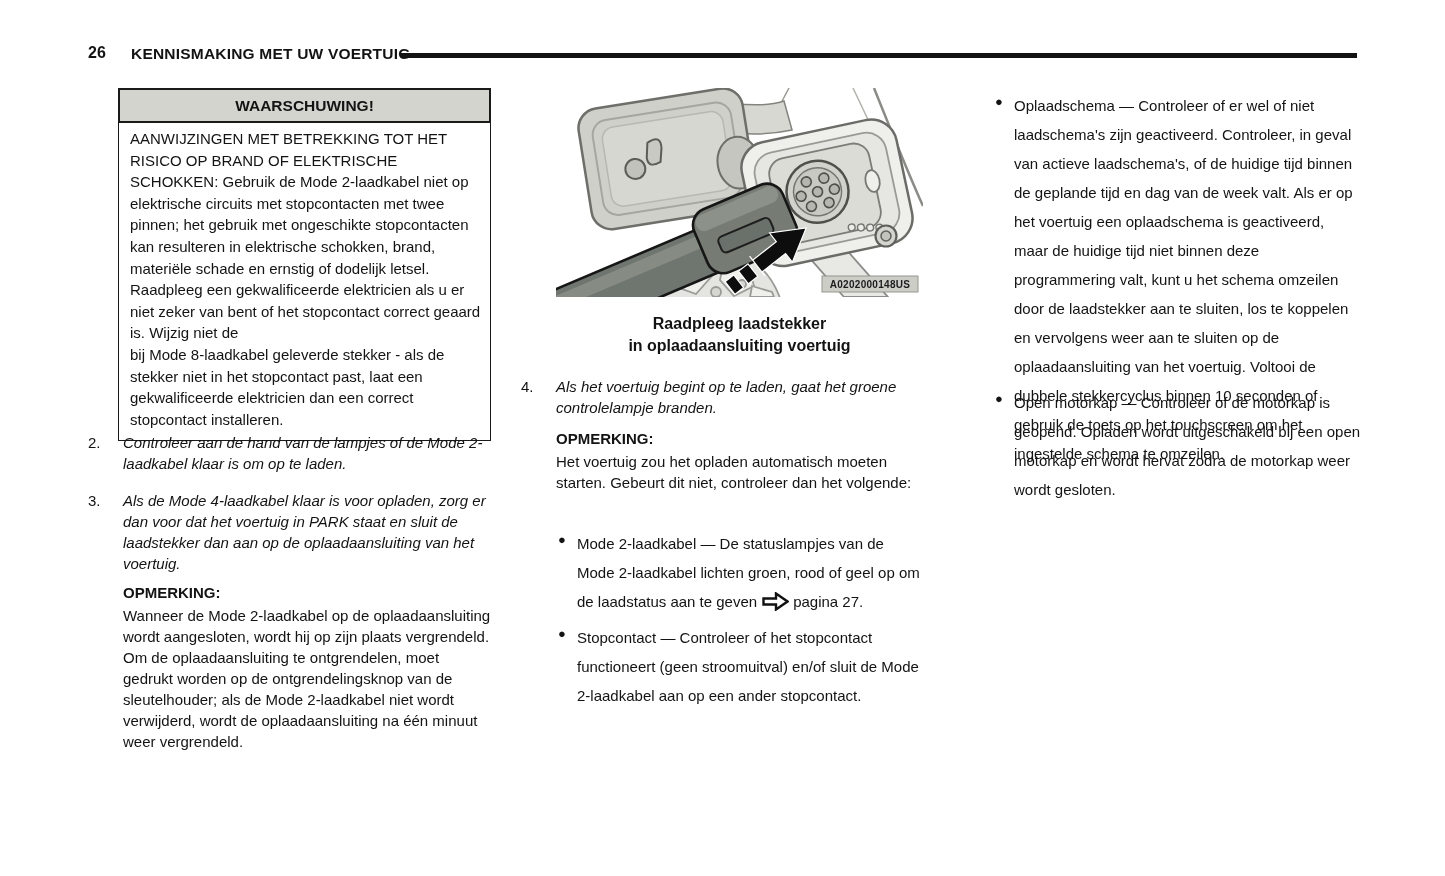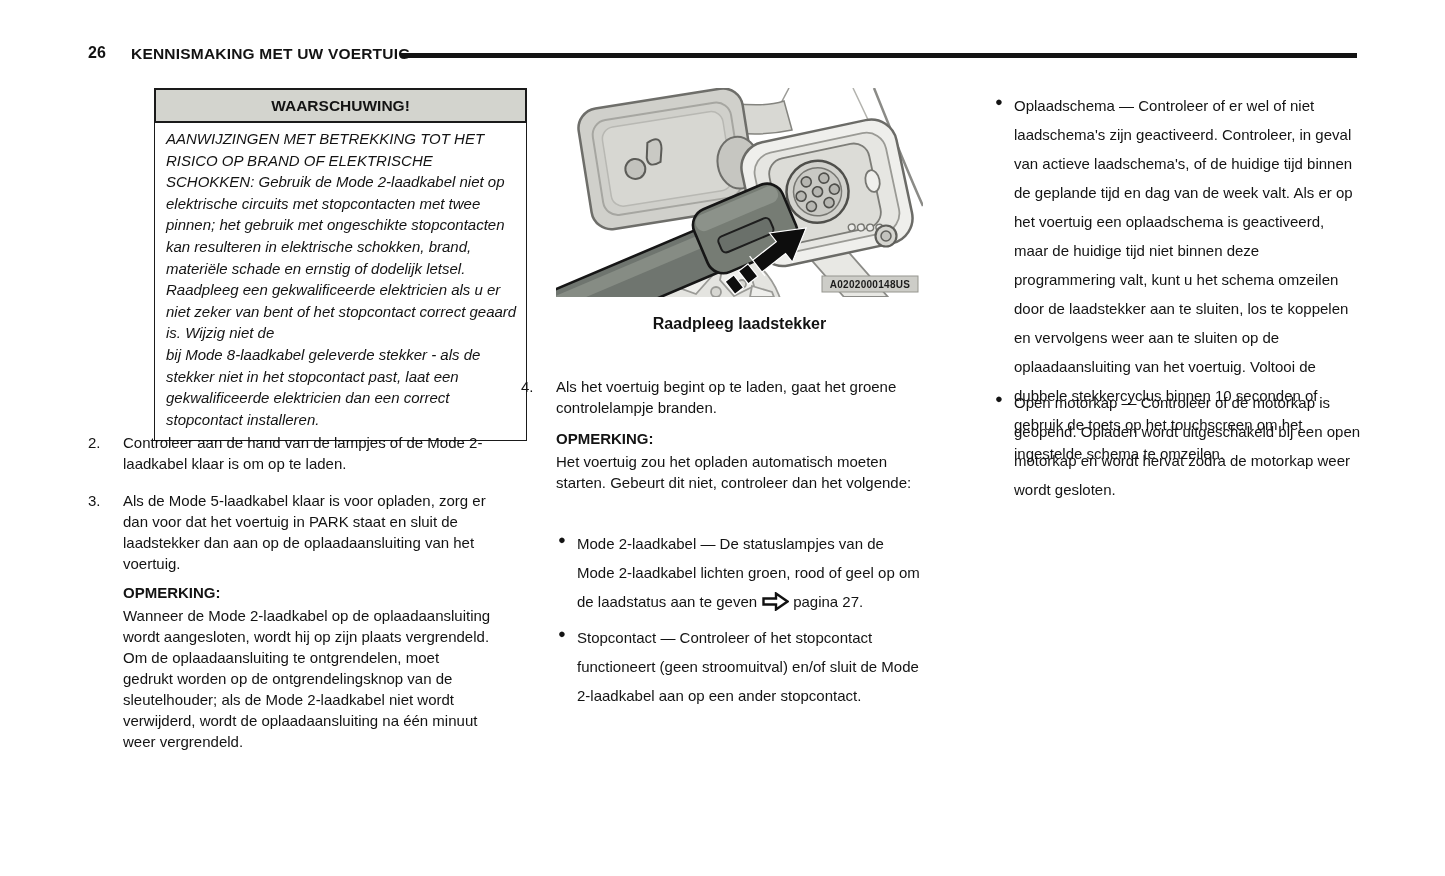--- a/index.html
+++ b/index.html
@@ -39,7 +39,7 @@
   <span class="abs pgtitle" style="left:131px;top:45px;">KENNISMAKING MET UW VOERTUIG</span>
   <div class="abs rule" style="left:401px;top:53px;width:956px;"></div>
 
-  <div class="abs warnbox" style="left:118px;top:88px;margin-left:36px;">
+  <div class="abs warnbox" style="left:118px;top:88px;">
     <div class="warnhead">WAARSCHUWING!</div>
     <div class="warnbody">
       <div>AANWIJZINGEN MET BETREKKING TOT HET RISICO OP BRAND OF ELEKTRISCHE SCHOKKEN: Gebruik de Mode 2-laadkabel niet op elektrische circuits met stopcontacten met twee pinnen; het gebruik met ongeschikte stopcontacten kan resulteren in elektrische schokken, brand, materiële schade en ernstig of dodelijk letsel. Raadpleeg een gekwalificeerde elektricien als u er niet zeker van bent of het stopcontact correct geaard is. Wijzig niet de</div>

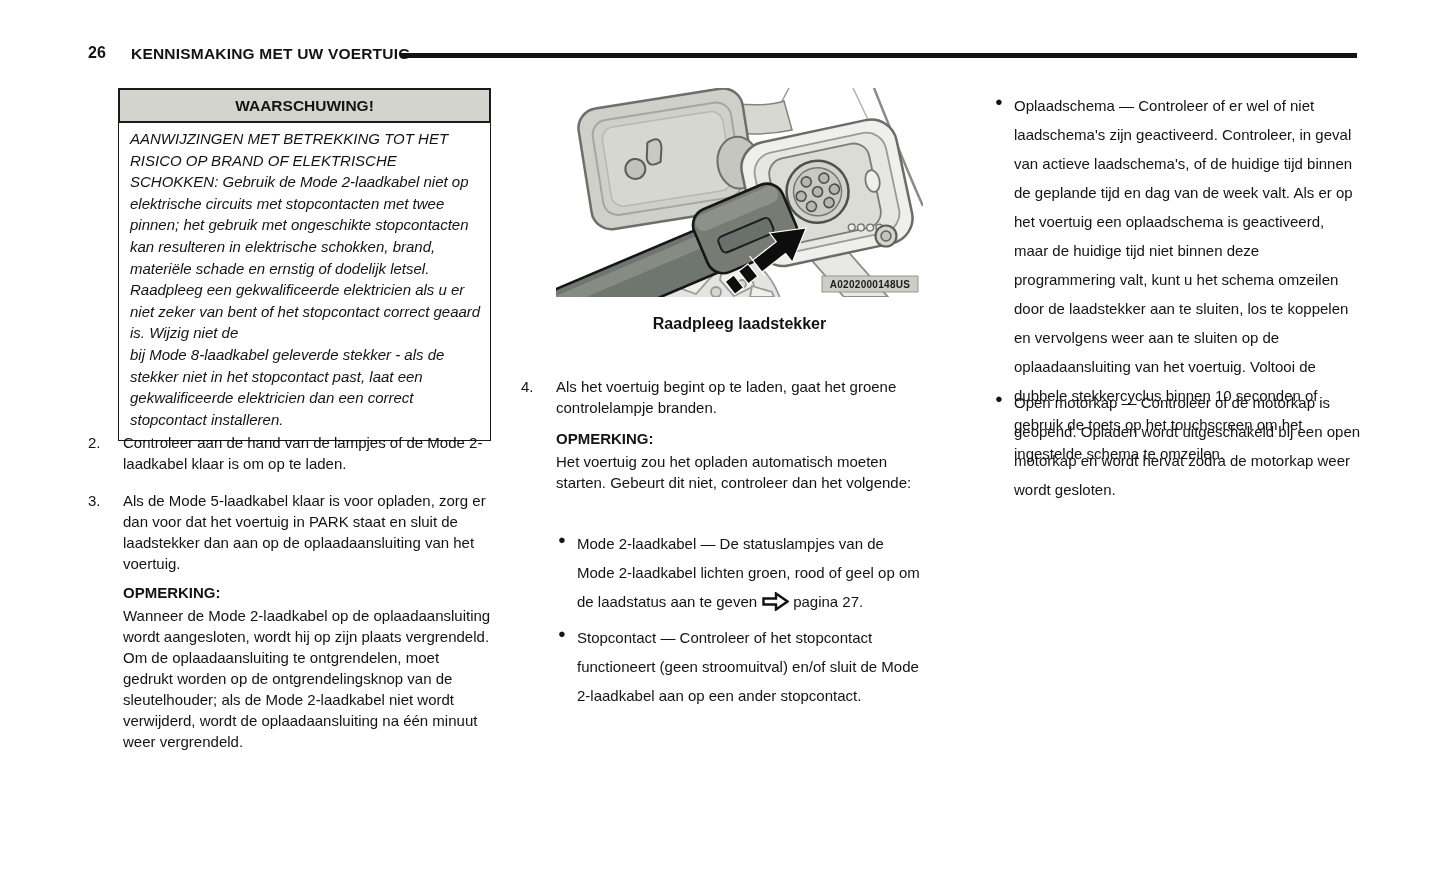--- a/index.html
+++ b/index.html
@@ -16,7 +16,7 @@
   .warnhead{border:2px solid #1a1a1a;background:#d3d4ce;text-align:center;
             font-size:15.5px;font-weight:bold;padding:7px 0 6px 0;}
   .warnbody{border-left:1.5px solid #1a1a1a;border-right:1.5px solid #1a1a1a;border-bottom:1.5px solid #1a1a1a;
-            padding:5px 9px 10px 11px;font-size:15px;line-height:21.6px;font-style:italic;}
+            padding:5px 9px 10px 11px;font-size:15px;line-height:21.6px;}
   
   .numitem{display:flex;}
   .num{flex:none;width:35px;font-size:15px;line-height:21px;}

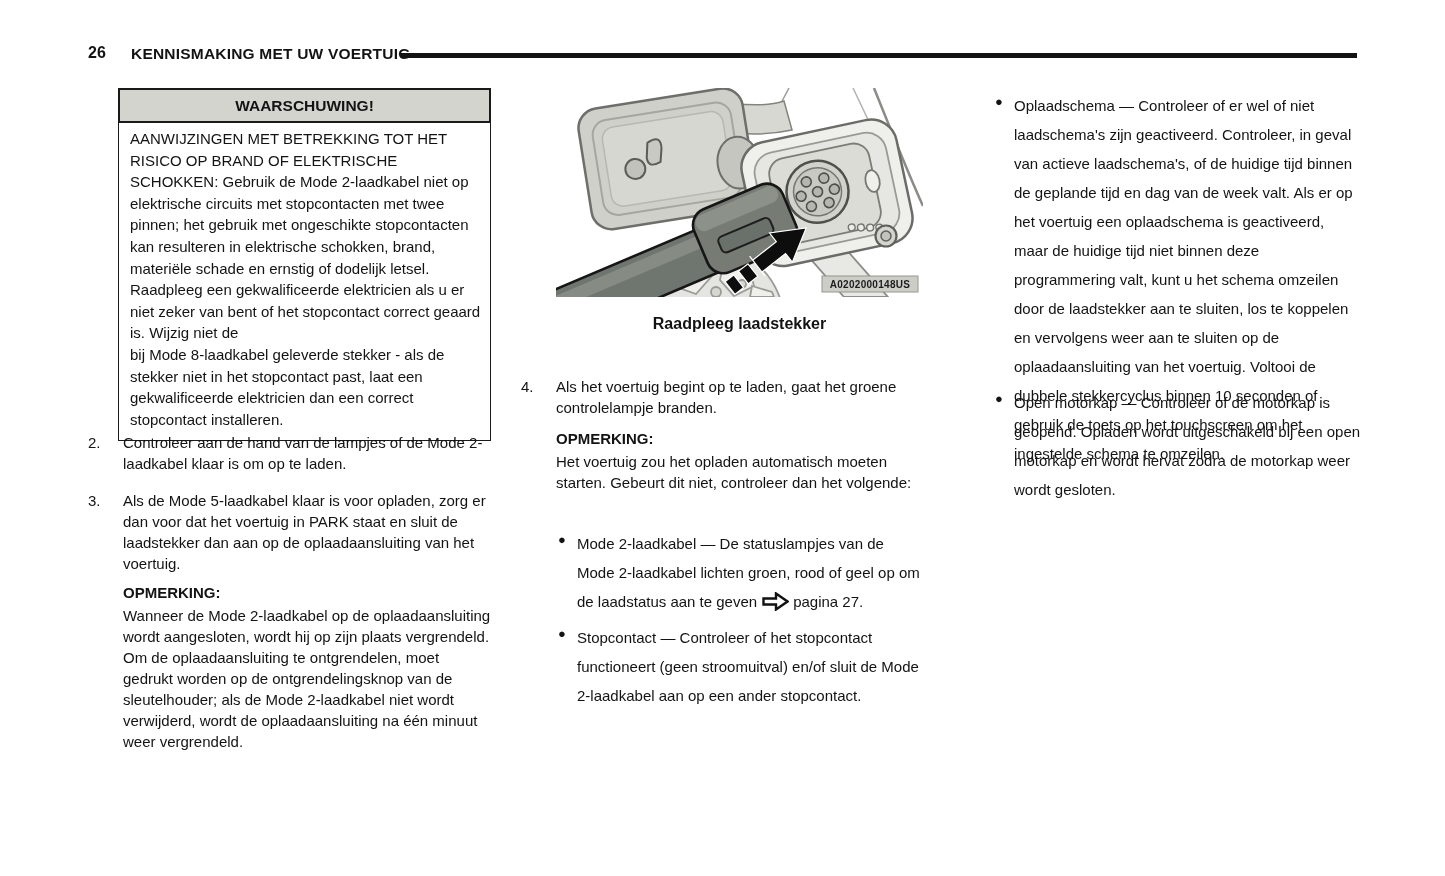--- a/index.html
+++ b/index.html
@@ -133,6 +133,7 @@
 
   <div class="abs caption" style="left:556px;top:313px;width:367px;">
     <div>Raadpleeg laadstekker</div>
+    <div>in oplaadaansluiting voertuig</div>
   </div>
 
   <div class="abs numitem" style="left:521px;top:376px;width:404px;">

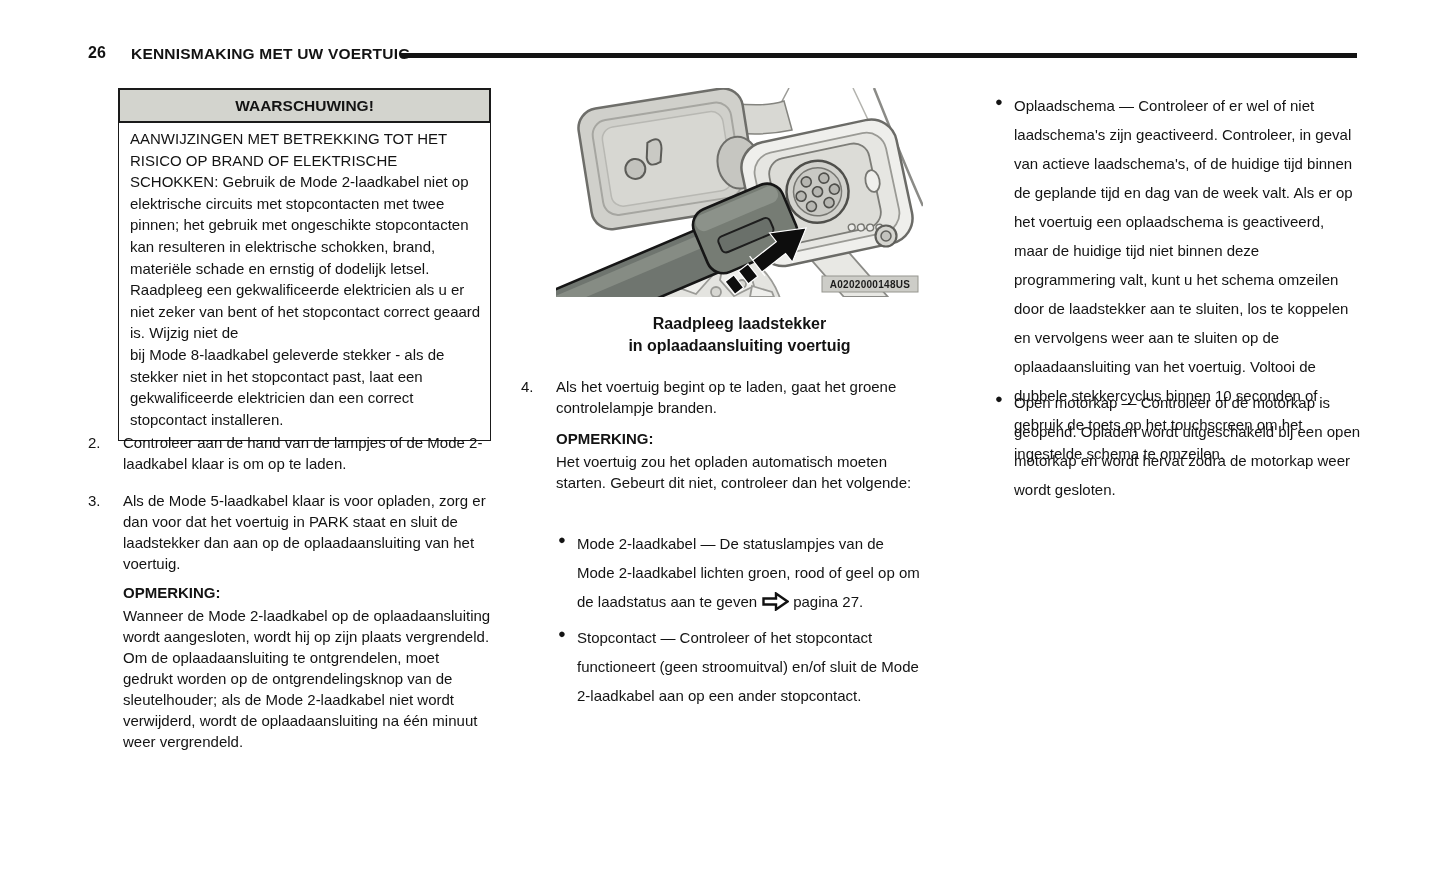--- a/index.html
+++ b/index.html
@@ -20,7 +20,7 @@
   
   .numitem{display:flex;}
   .num{flex:none;width:35px;font-size:15px;line-height:21px;}
-  .itxt{flex:1;font-size:15px;line-height:21px;}
+  .itxt{flex:1;font-size:15px;line-height:21px;font-style:italic;}
   
   .noteh{font-size:15px;font-weight:bold;line-height:21px;}
   

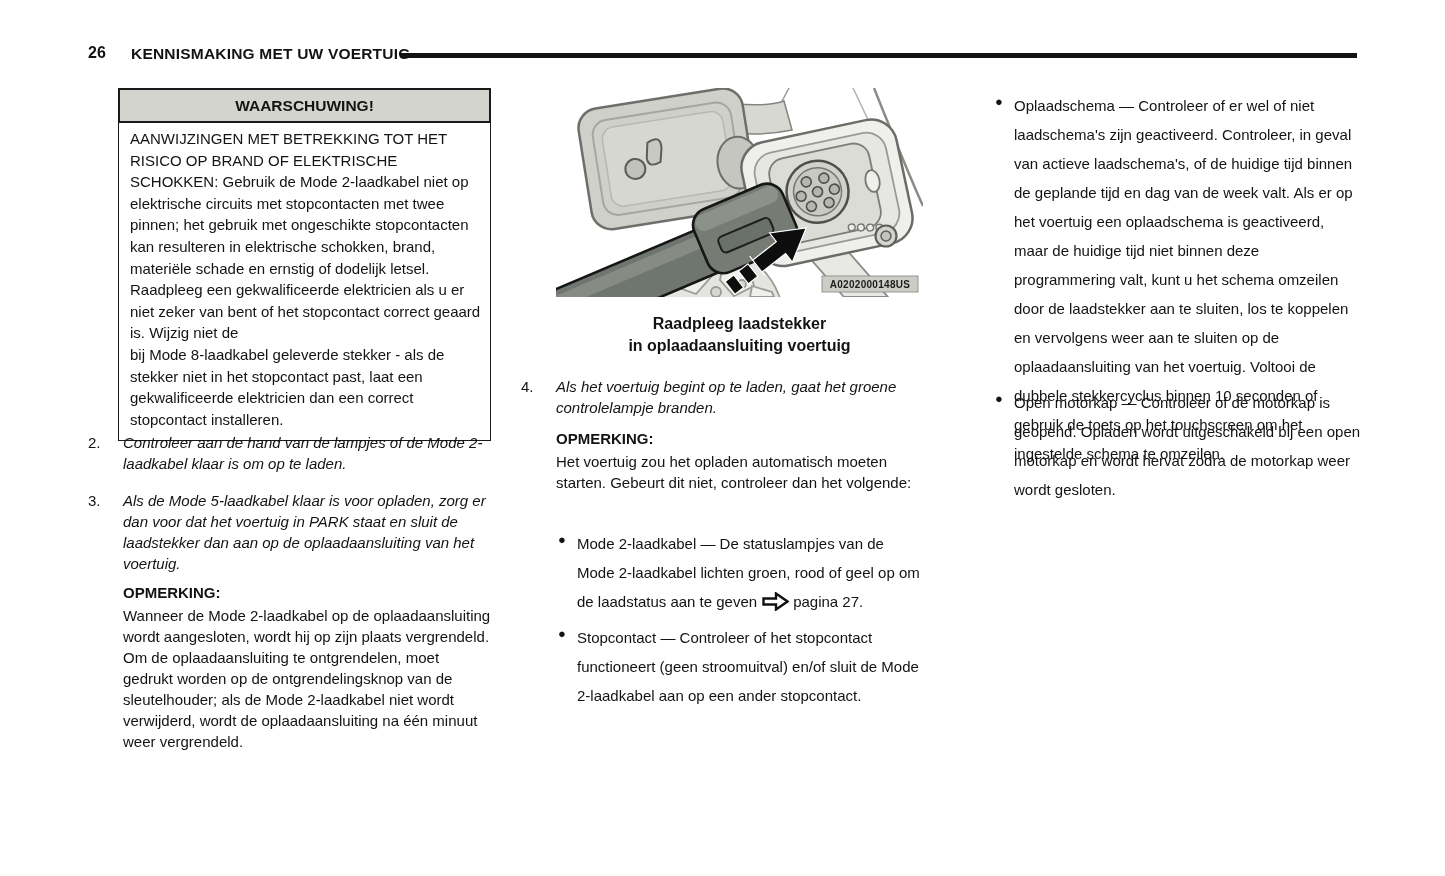--- a/index.html
+++ b/index.html
@@ -54,7 +54,7 @@
 
   <div class="abs numitem" style="left:88px;top:490px;width:403px;">
     <span class="num">3.</span>
-    <div class="itxt">Als de Mode 5-laadkabel klaar is voor opladen, zorg er dan voor dat het voertuig in PARK staat en sluit de laadstekker dan aan op de oplaadaansluiting van het voertuig.</div>
+    <div class="itxt">Als de Mode 4-laadkabel klaar is voor opladen, zorg er dan voor dat het voertuig in PARK staat en sluit de laadstekker dan aan op de oplaadaansluiting van het voertuig.</div>
   </div>
 
   <div class="abs noteh" style="left:123px;top:582px;">OPMERKING:</div>

